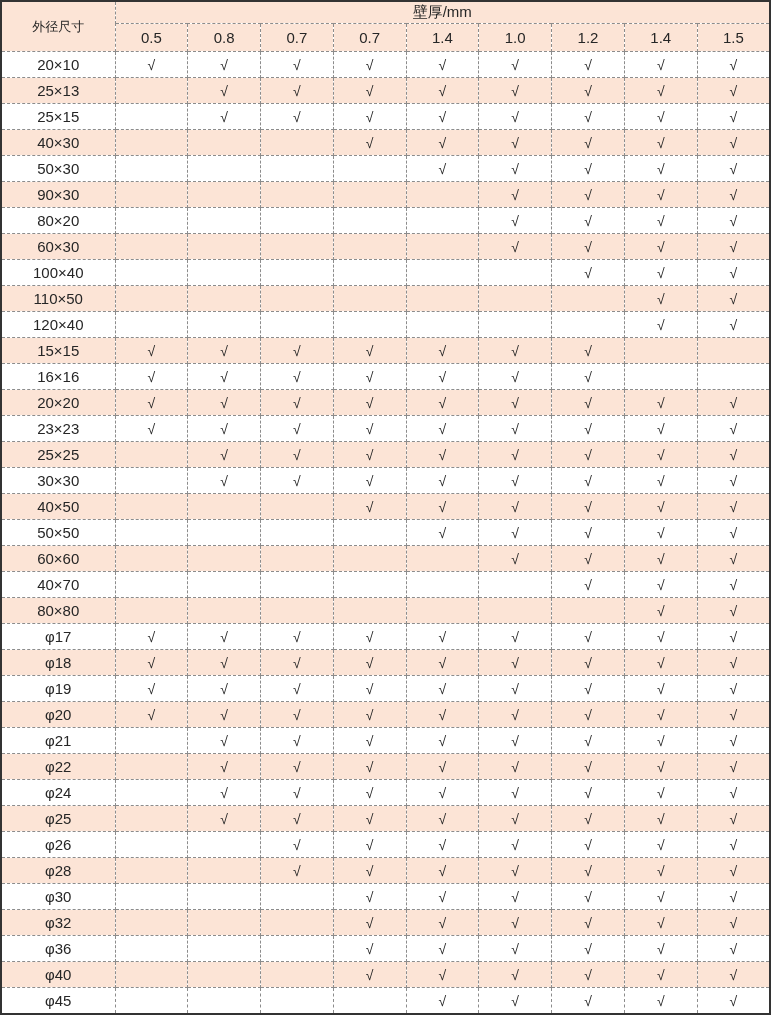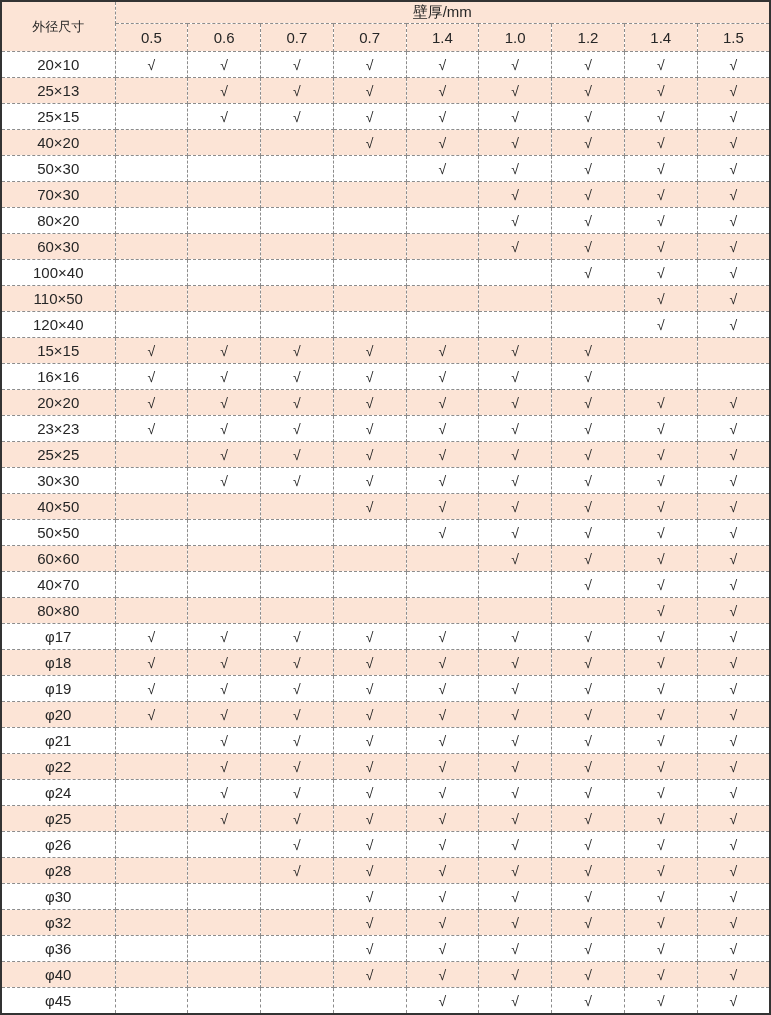--- a/index.html
+++ b/index.html
@@ -55,7 +55,7 @@
       </tr>
       <tr id="thickness-row">
           <th class="thick-col">0.5</th>
-          <th class="thick-col">0.6</th>
+          <th class="thick-col">0.8</th>
           <th class="thick-col">0.7</th>
           <th class="thick-col">0.7</th>
           <th class="thick-col">1.4</th>

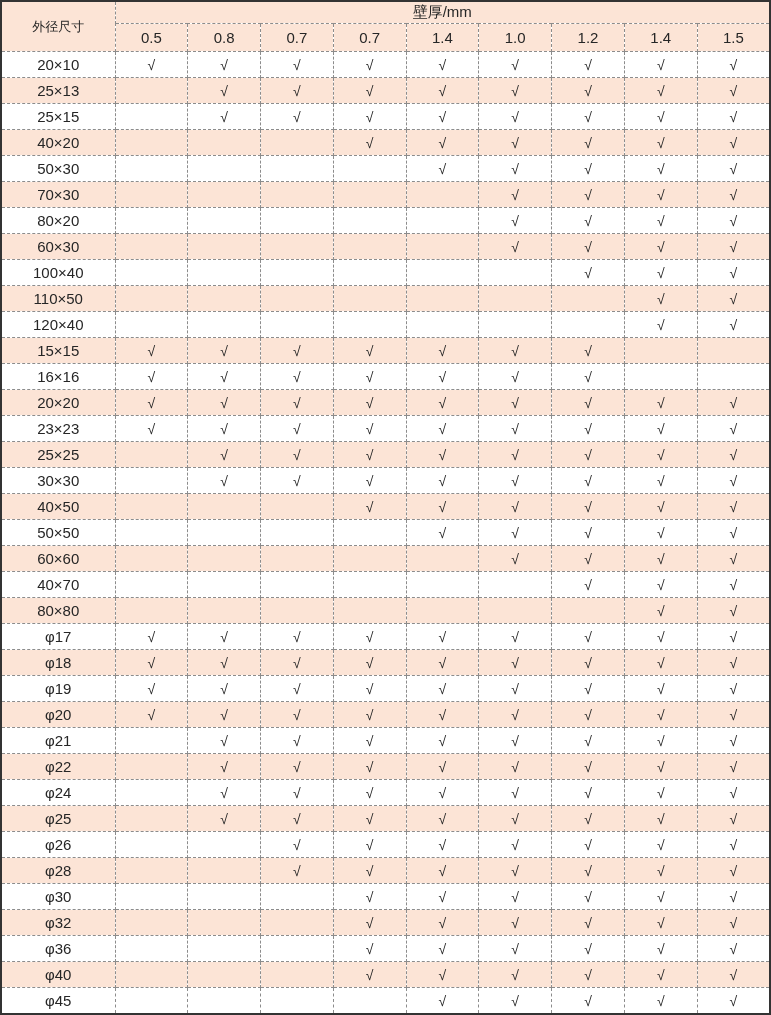--- a/index.html
+++ b/index.html
@@ -103,7 +103,7 @@
           <td class="check">√</td>
         </tr>
         <tr class="alt">
-          <td>40×20</td>
+          <td>40×30</td>
           <td class="check"></td>
           <td class="check"></td>
           <td class="check"></td>

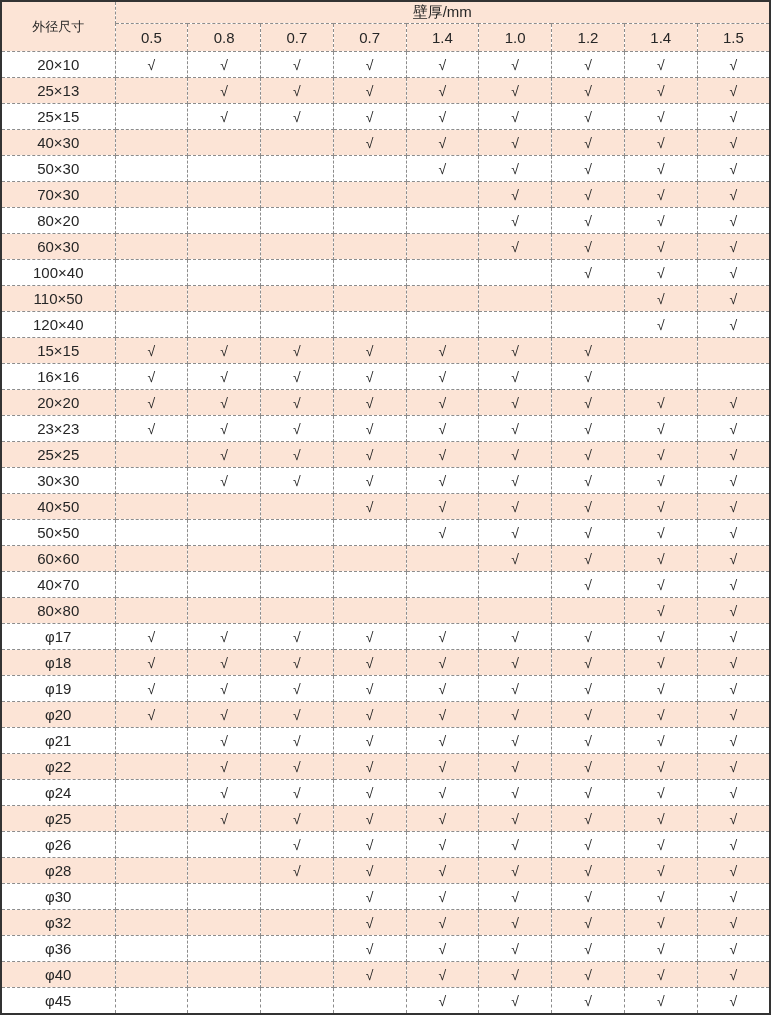--- a/index.html
+++ b/index.html
@@ -127,7 +127,7 @@
           <td class="check">√</td>
         </tr>
         <tr class="alt">
-          <td>70×30</td>
+          <td>90×30</td>
           <td class="check"></td>
           <td class="check"></td>
           <td class="check"></td>

